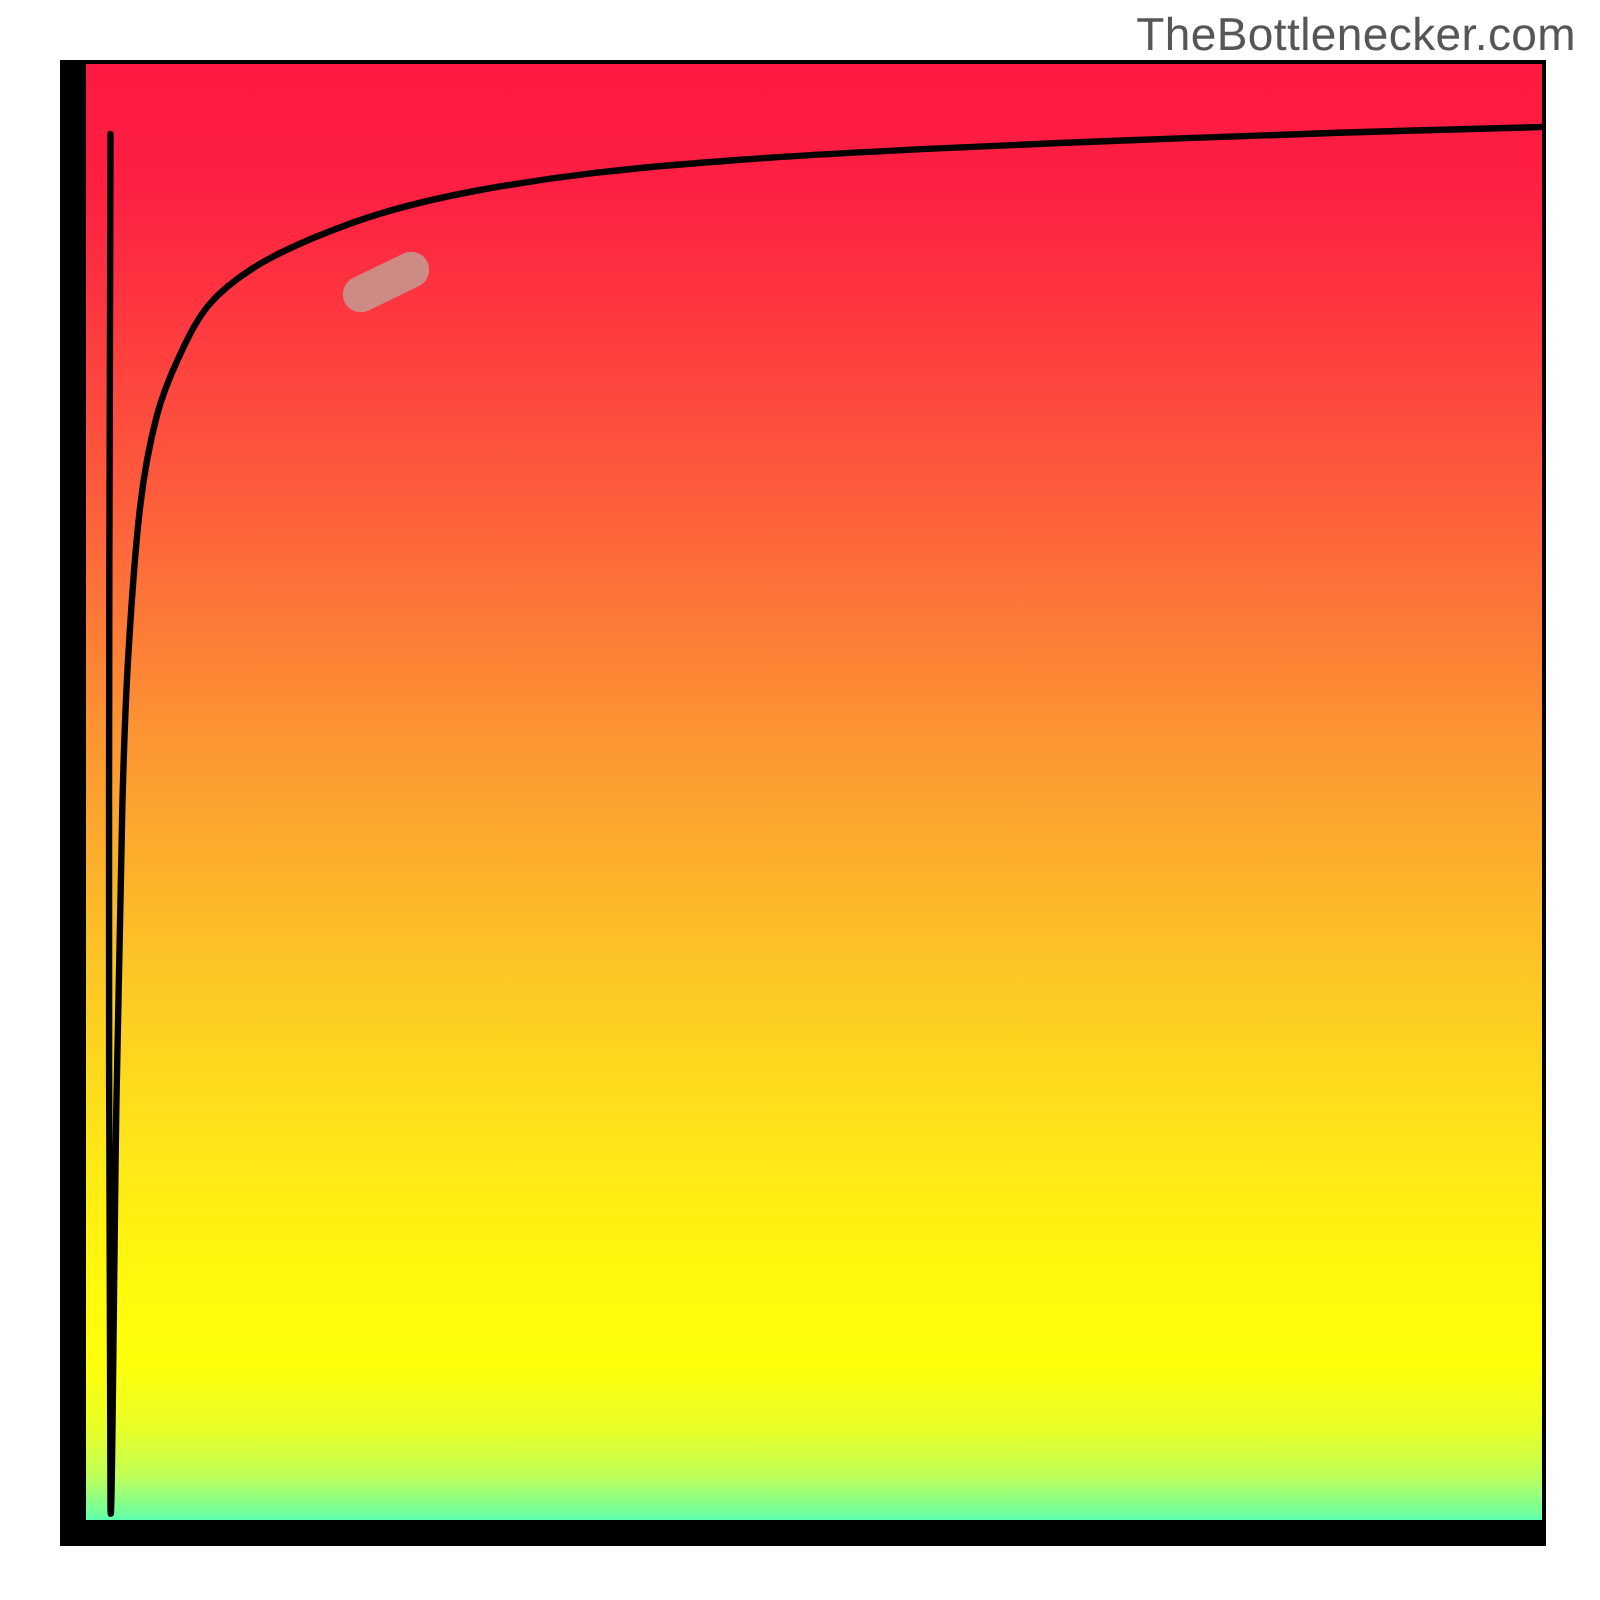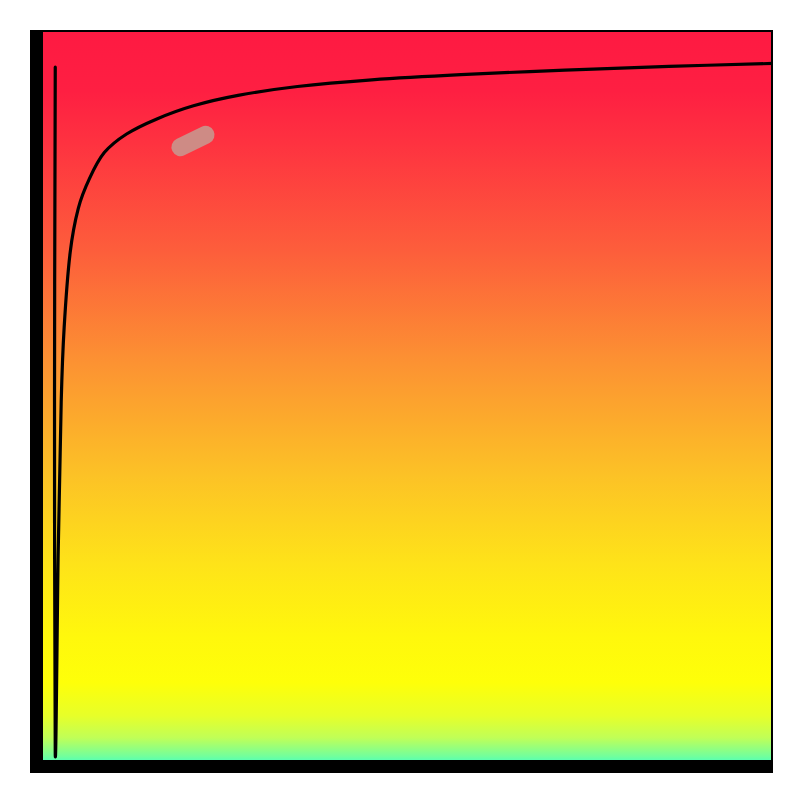--- a/index.html
+++ b/index.html
@@ -97,6 +97,7 @@
 
   <div id="marker" class="marker" style="left: 170.46px; top: 132.45px; transform: rotate(-26deg);"></div>
 
+  <div class="watermark">TheBottlenecker.com</div>
 </div>
 
 </body></html>

